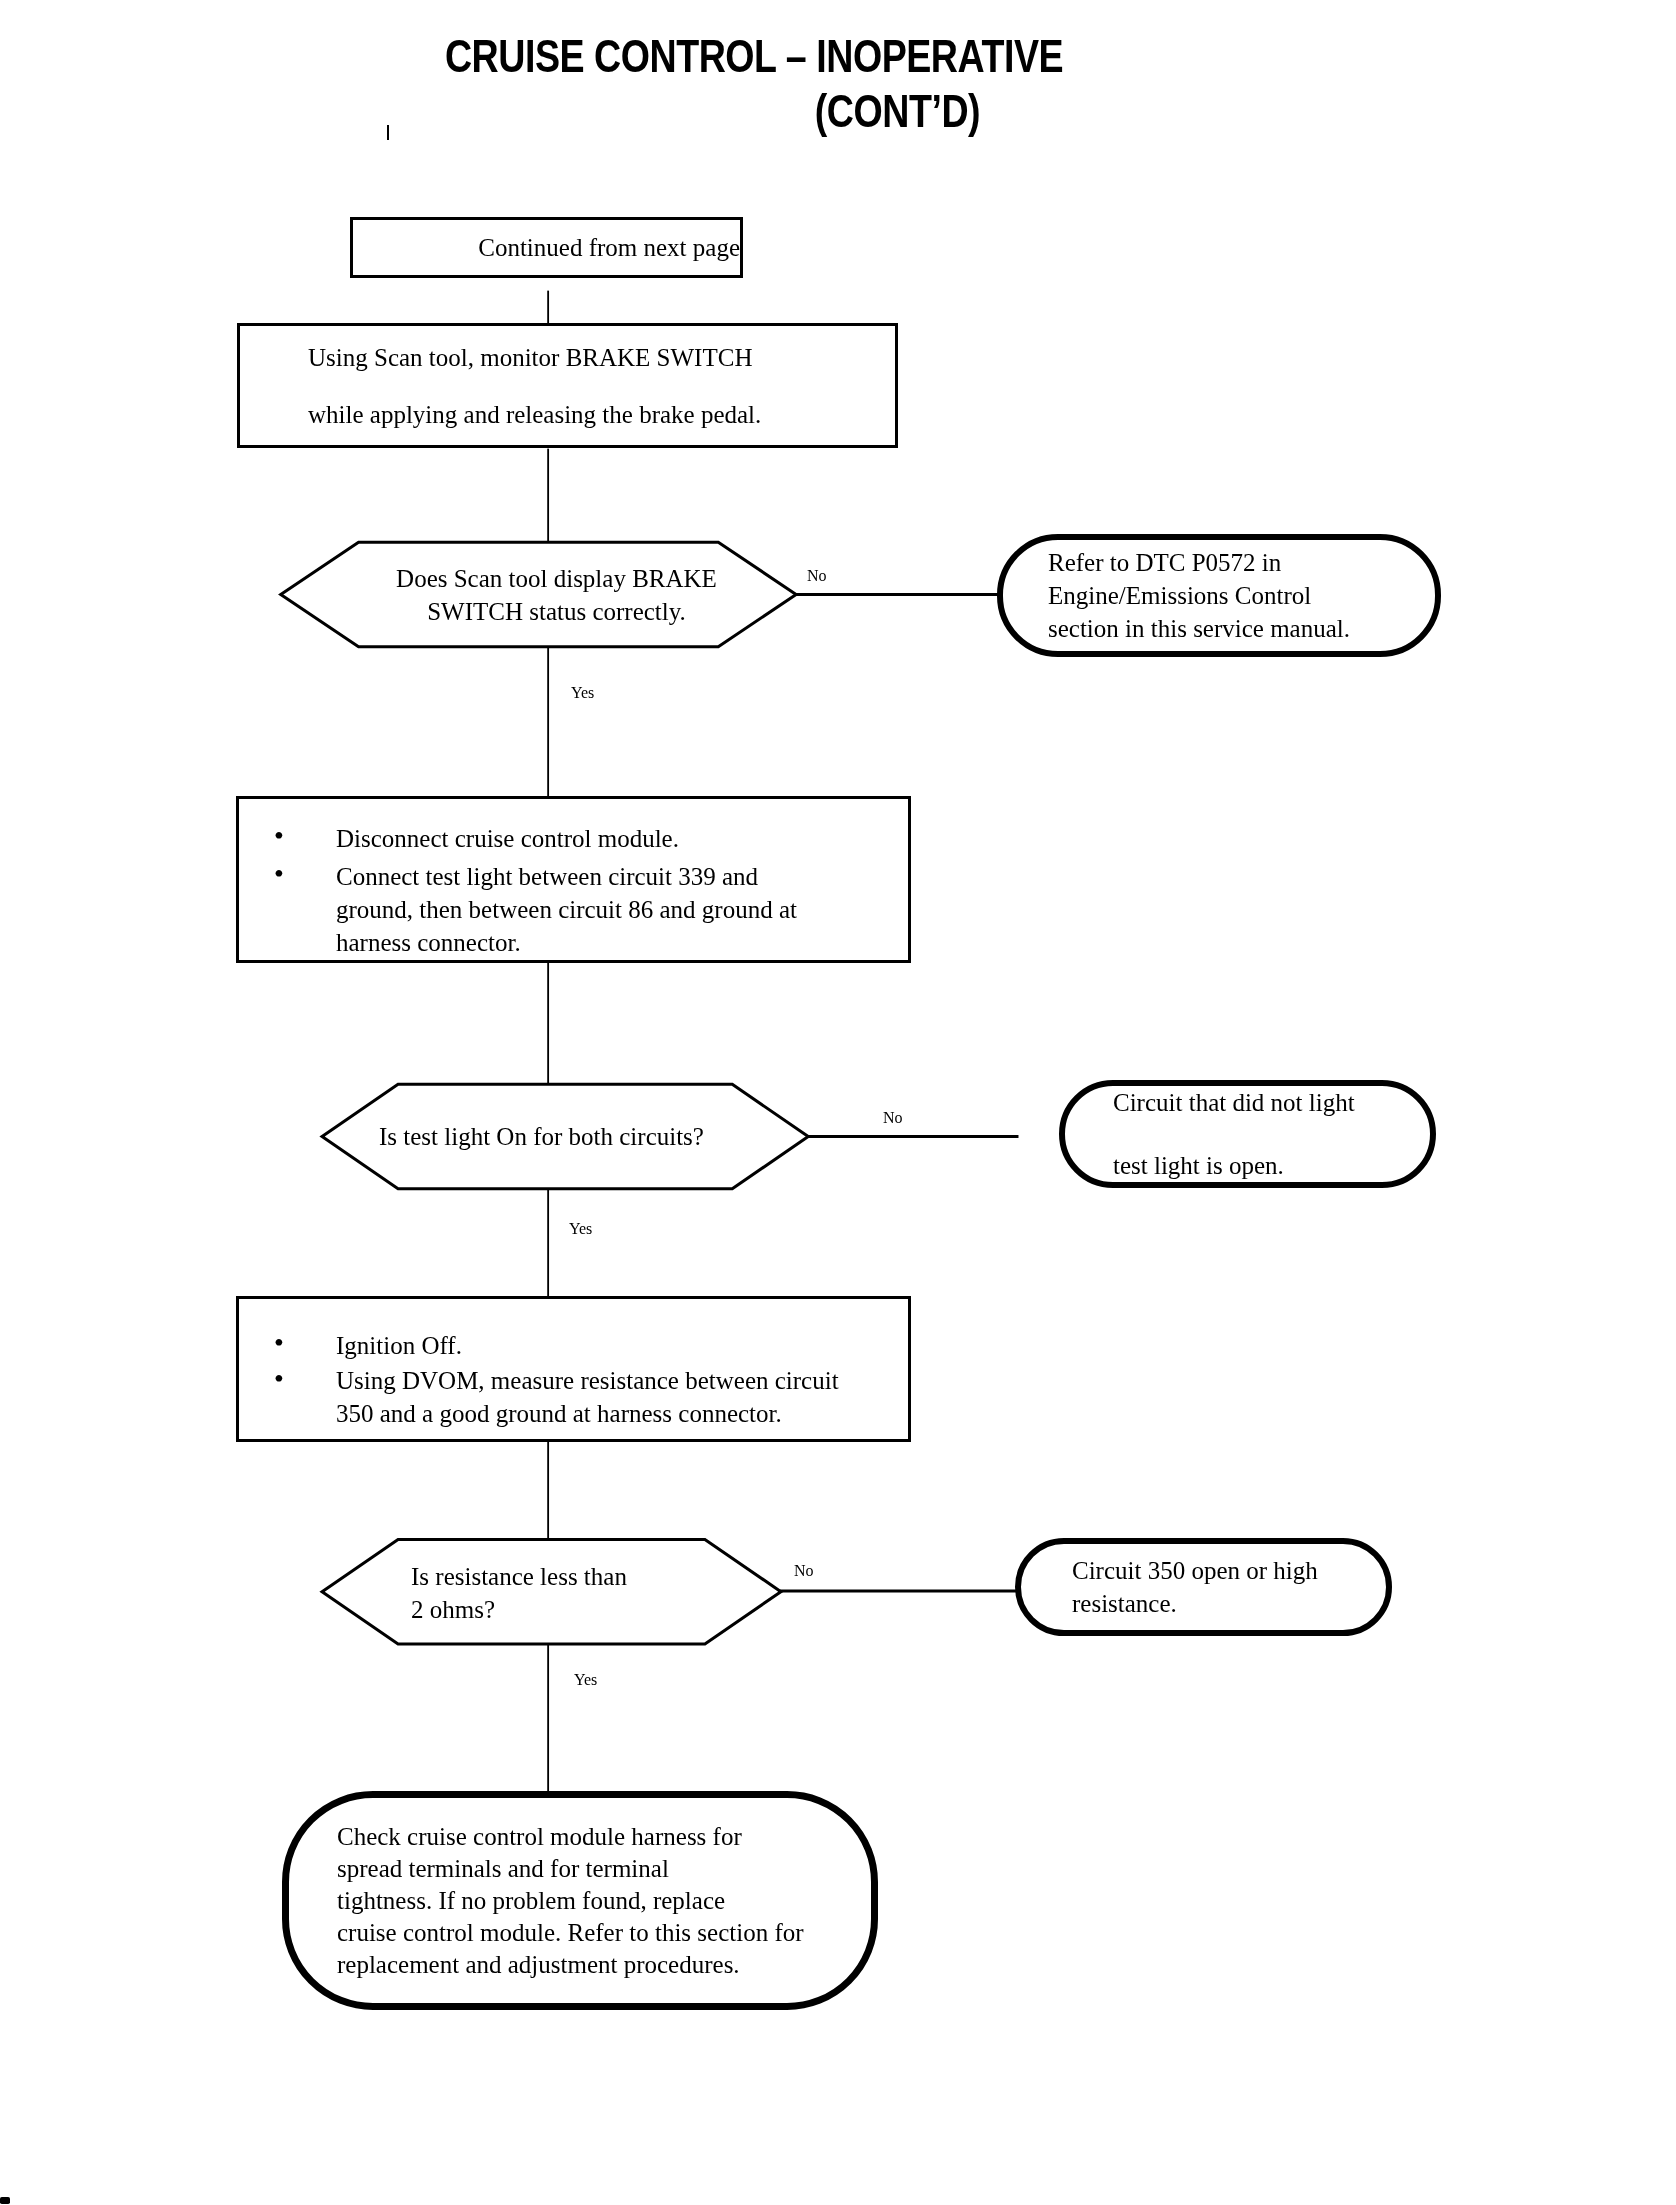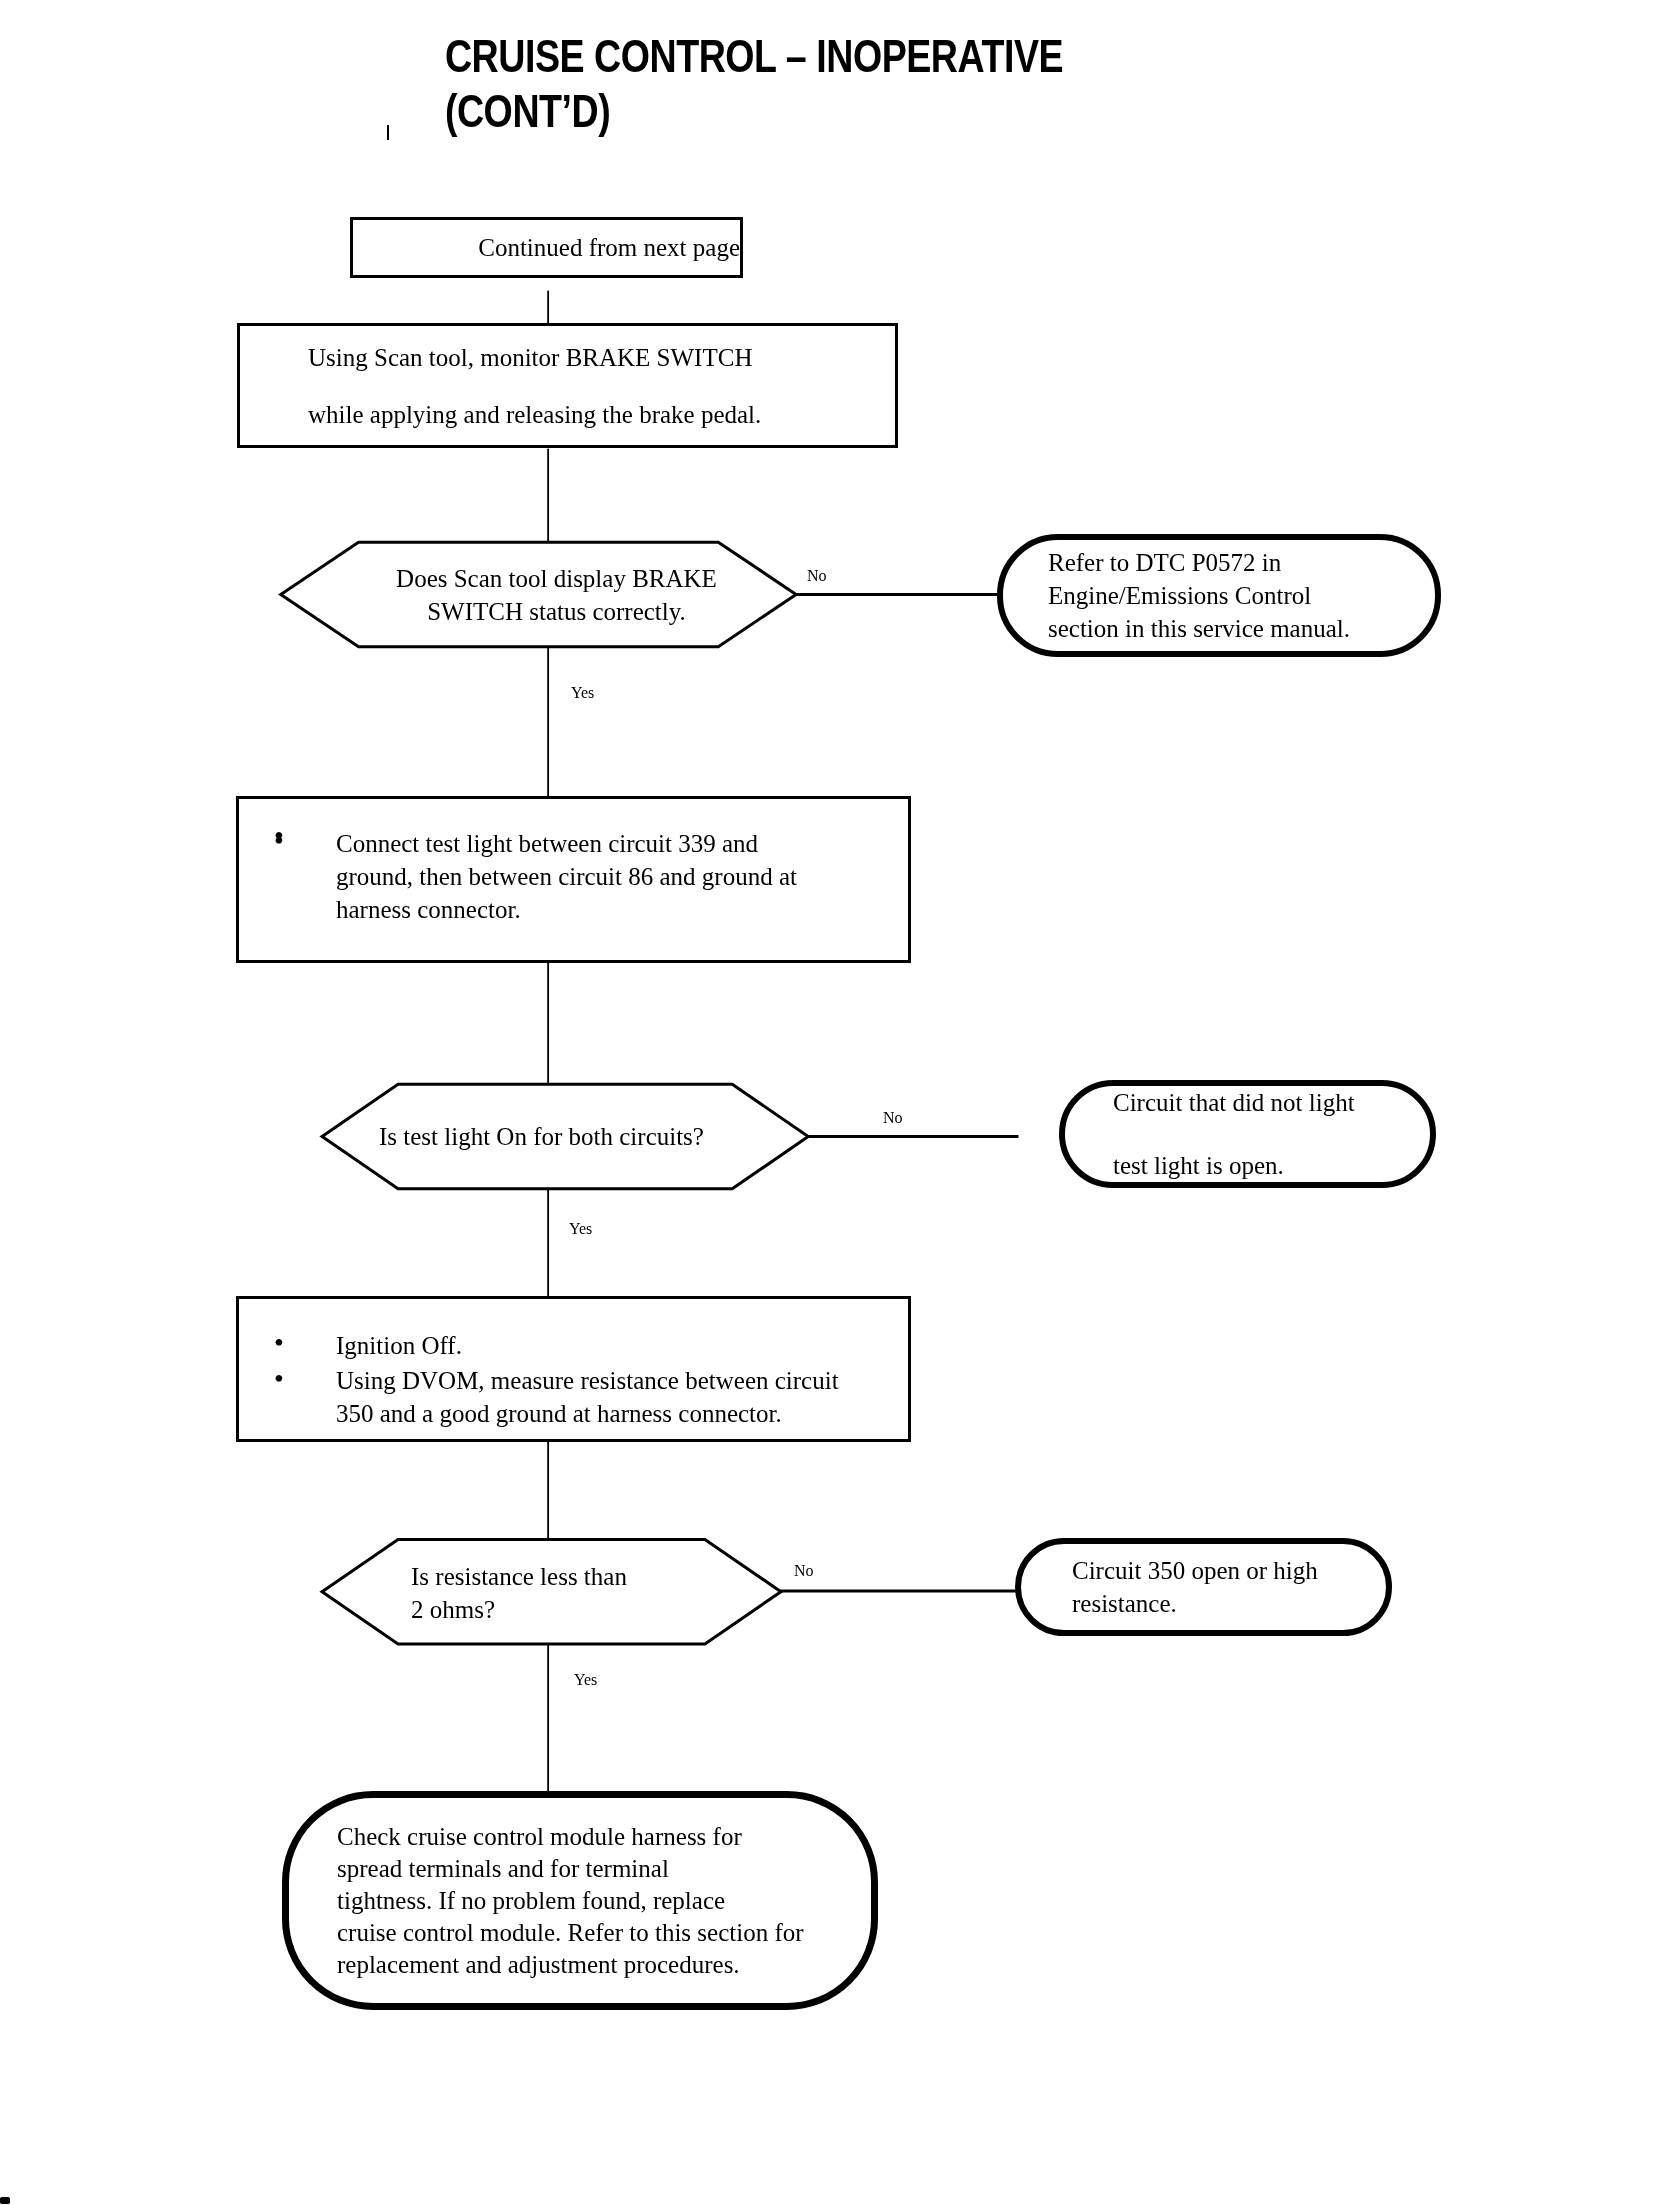--- a/index.html
+++ b/index.html
@@ -24,7 +24,7 @@
   #title {
     position: absolute;
     left: 378px; top: 28px; width: 669px;
-    text-align: left;
+    text-align: right;
     font-family: "Liberation Sans", sans-serif;
     font-weight: 700;
   }

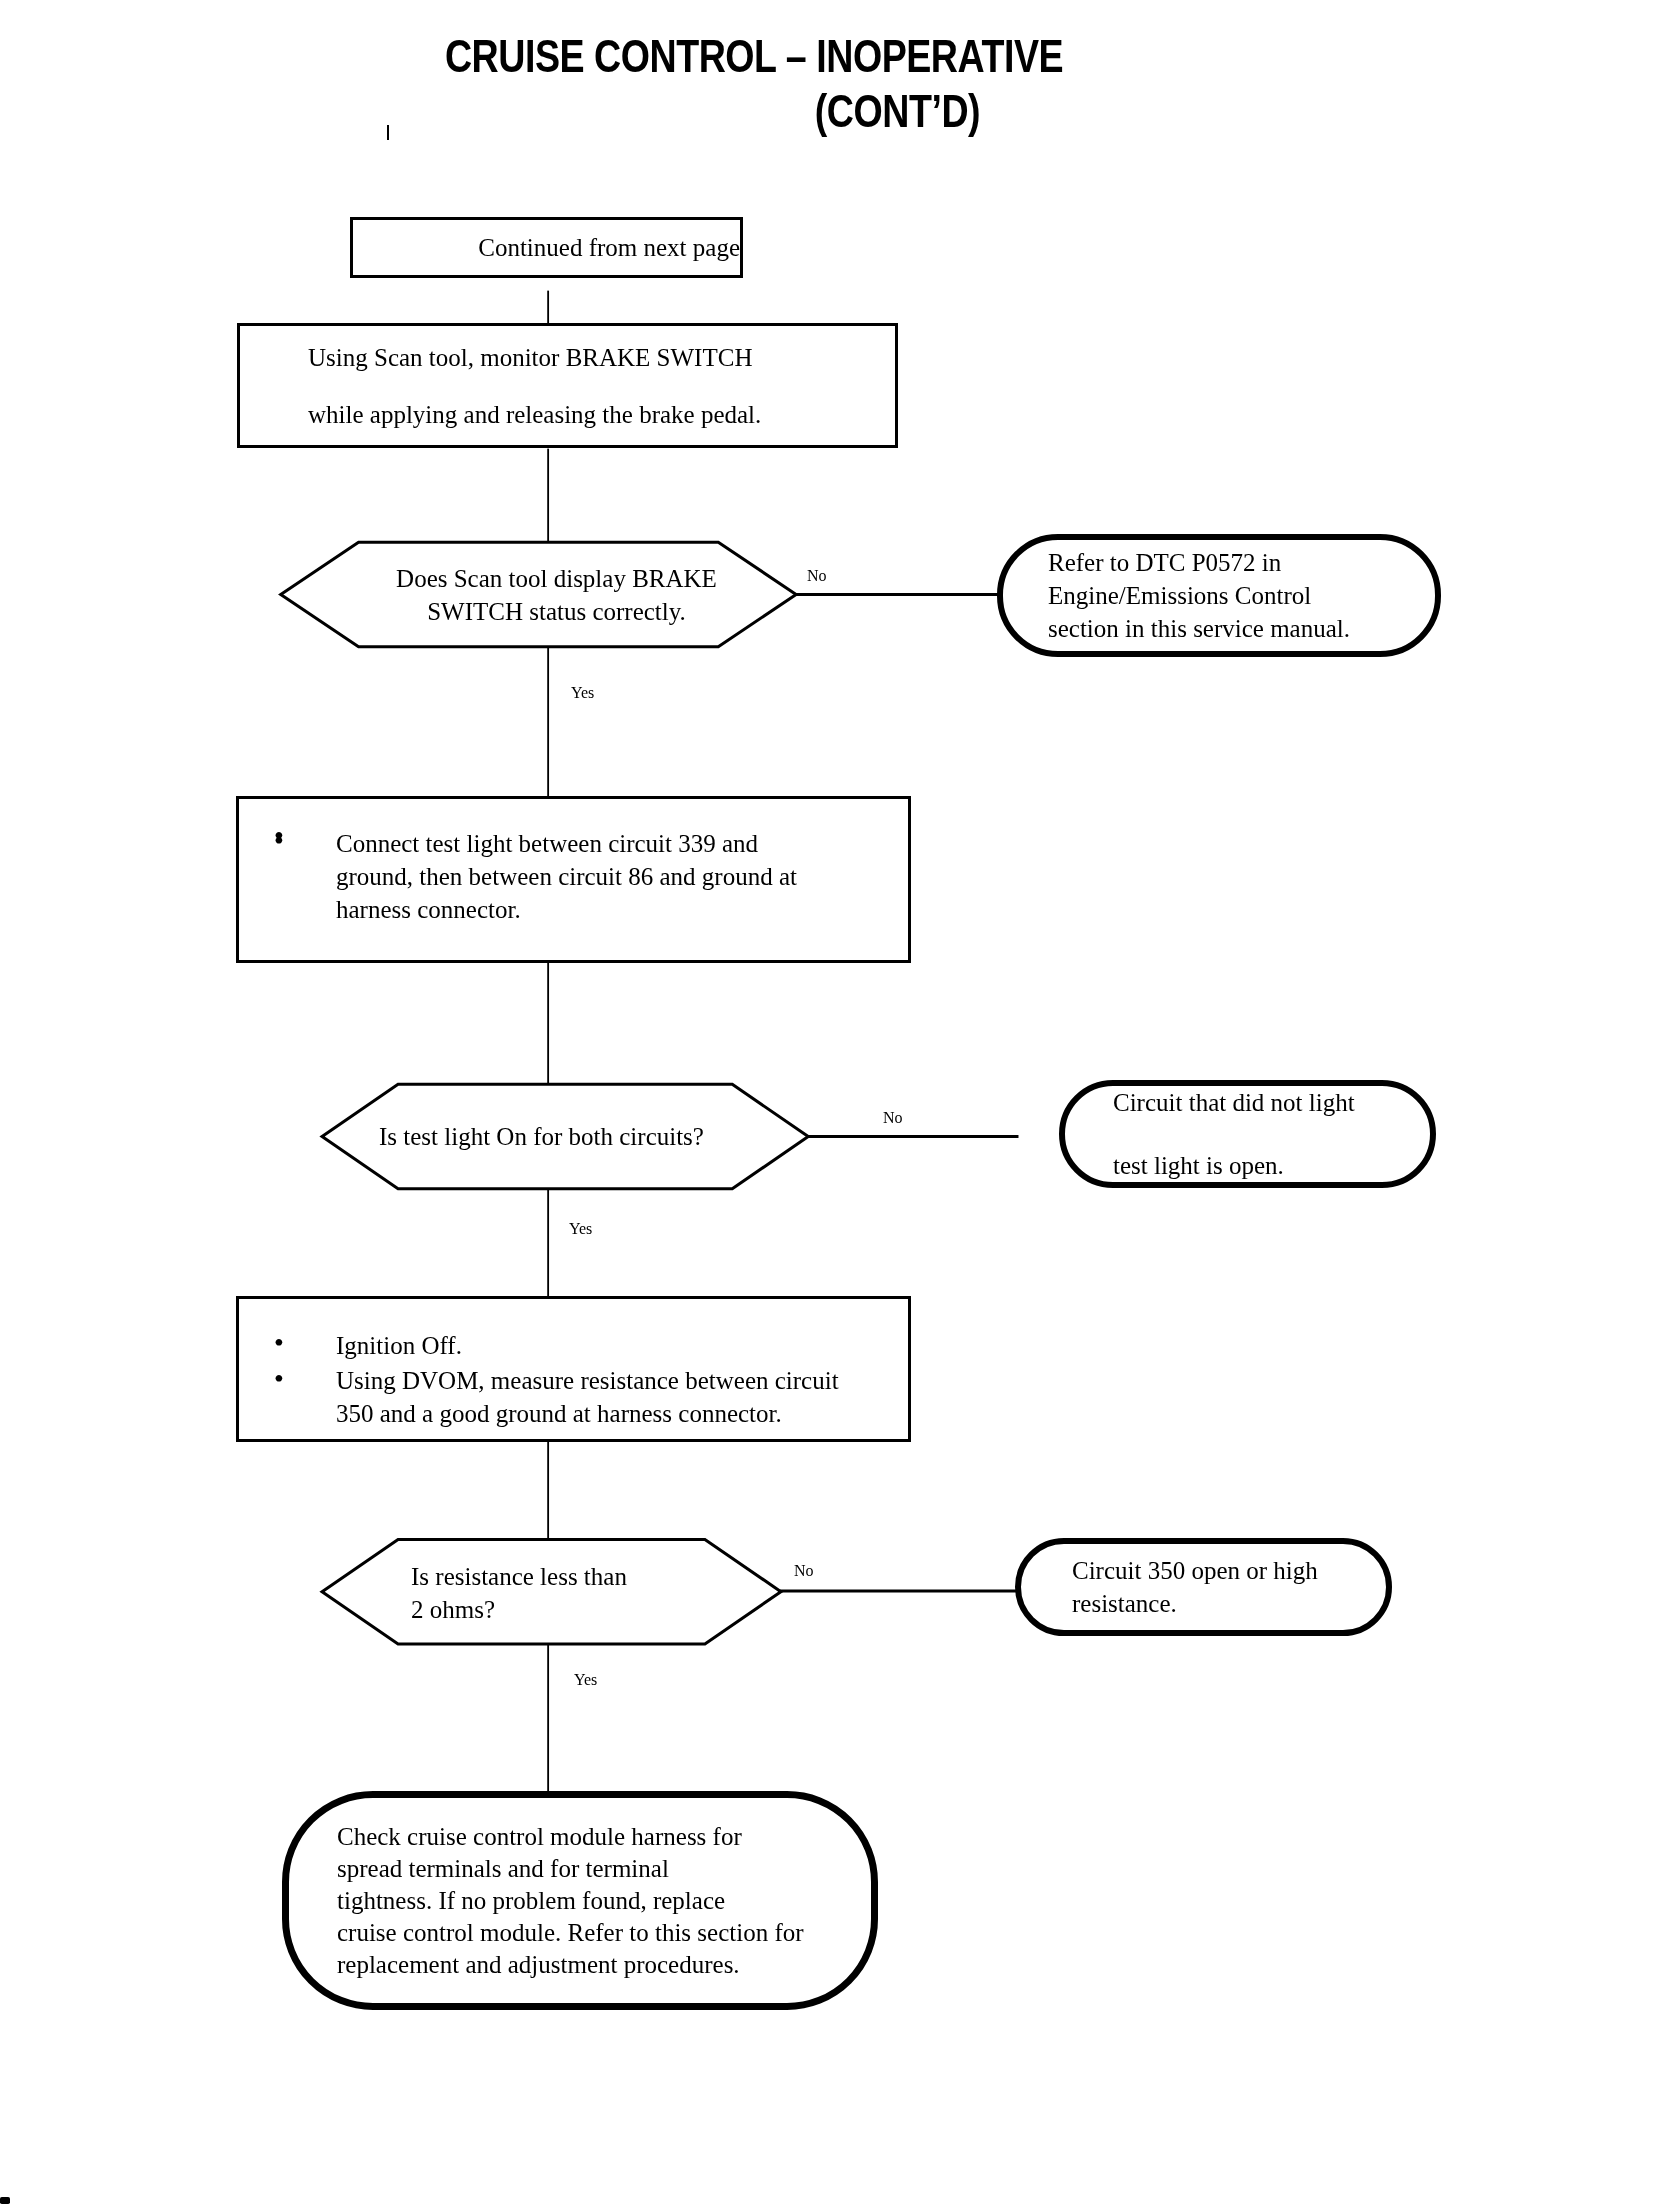--- a/index.html
+++ b/index.html
@@ -192,6 +192,7 @@
     <ul class="bullets">
       <li>
         <span class="dot">•</span>
+        <div class="ln">Disconnect cruise control module.</div>
       </li>
       <li>
         <span class="dot">•</span>

